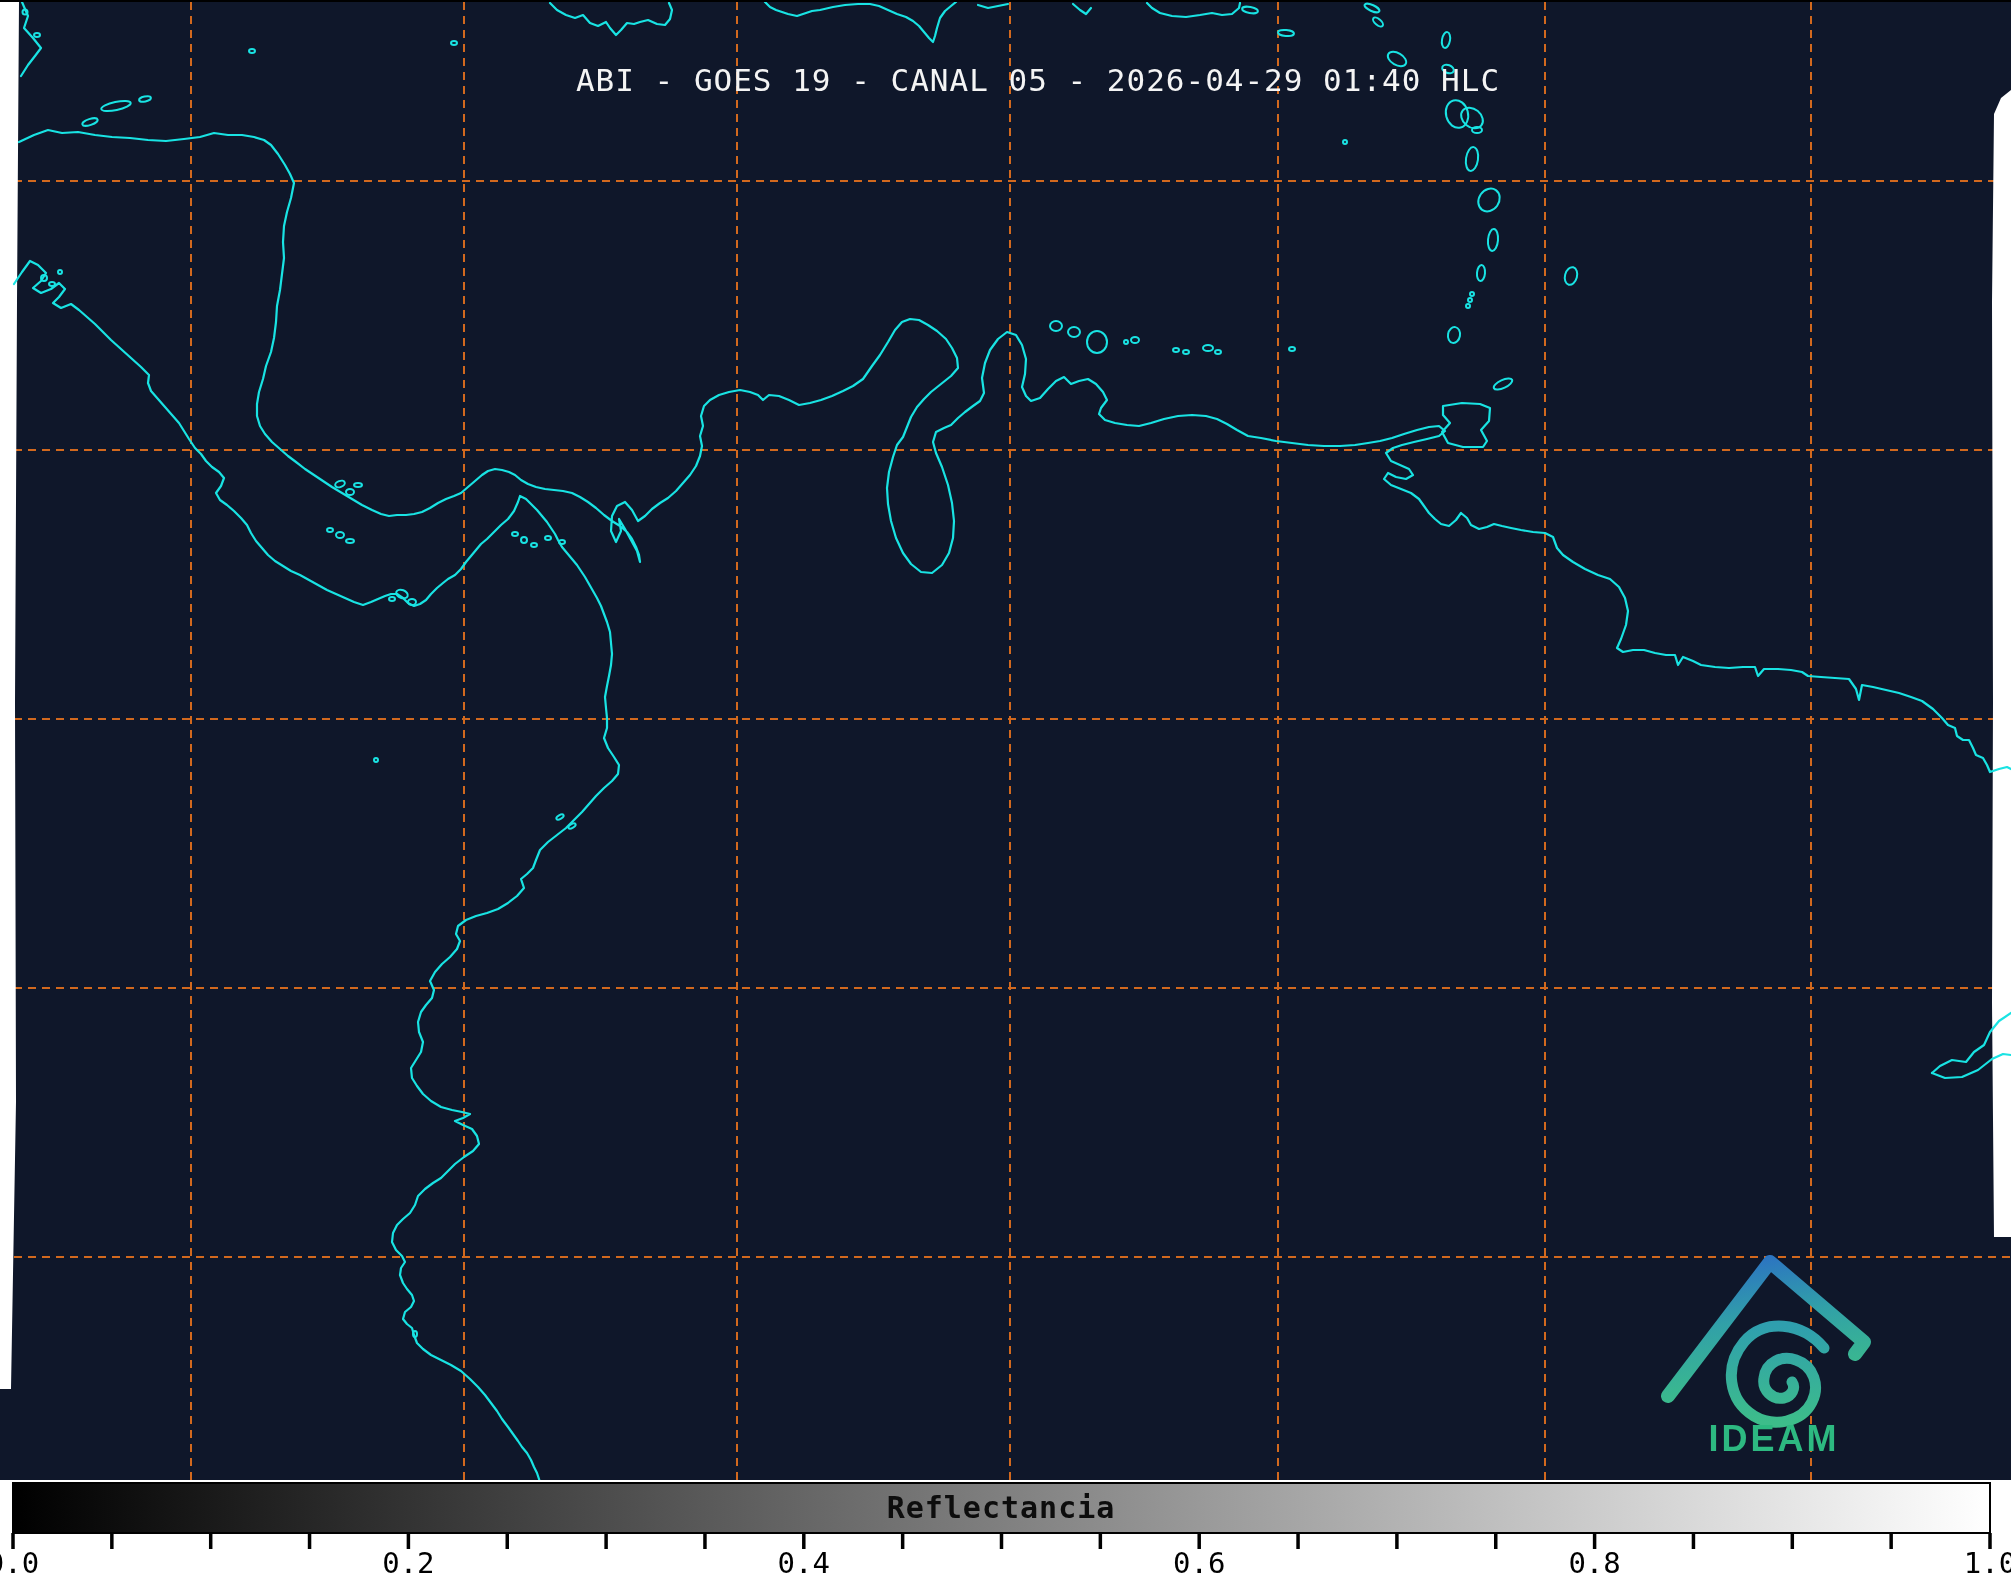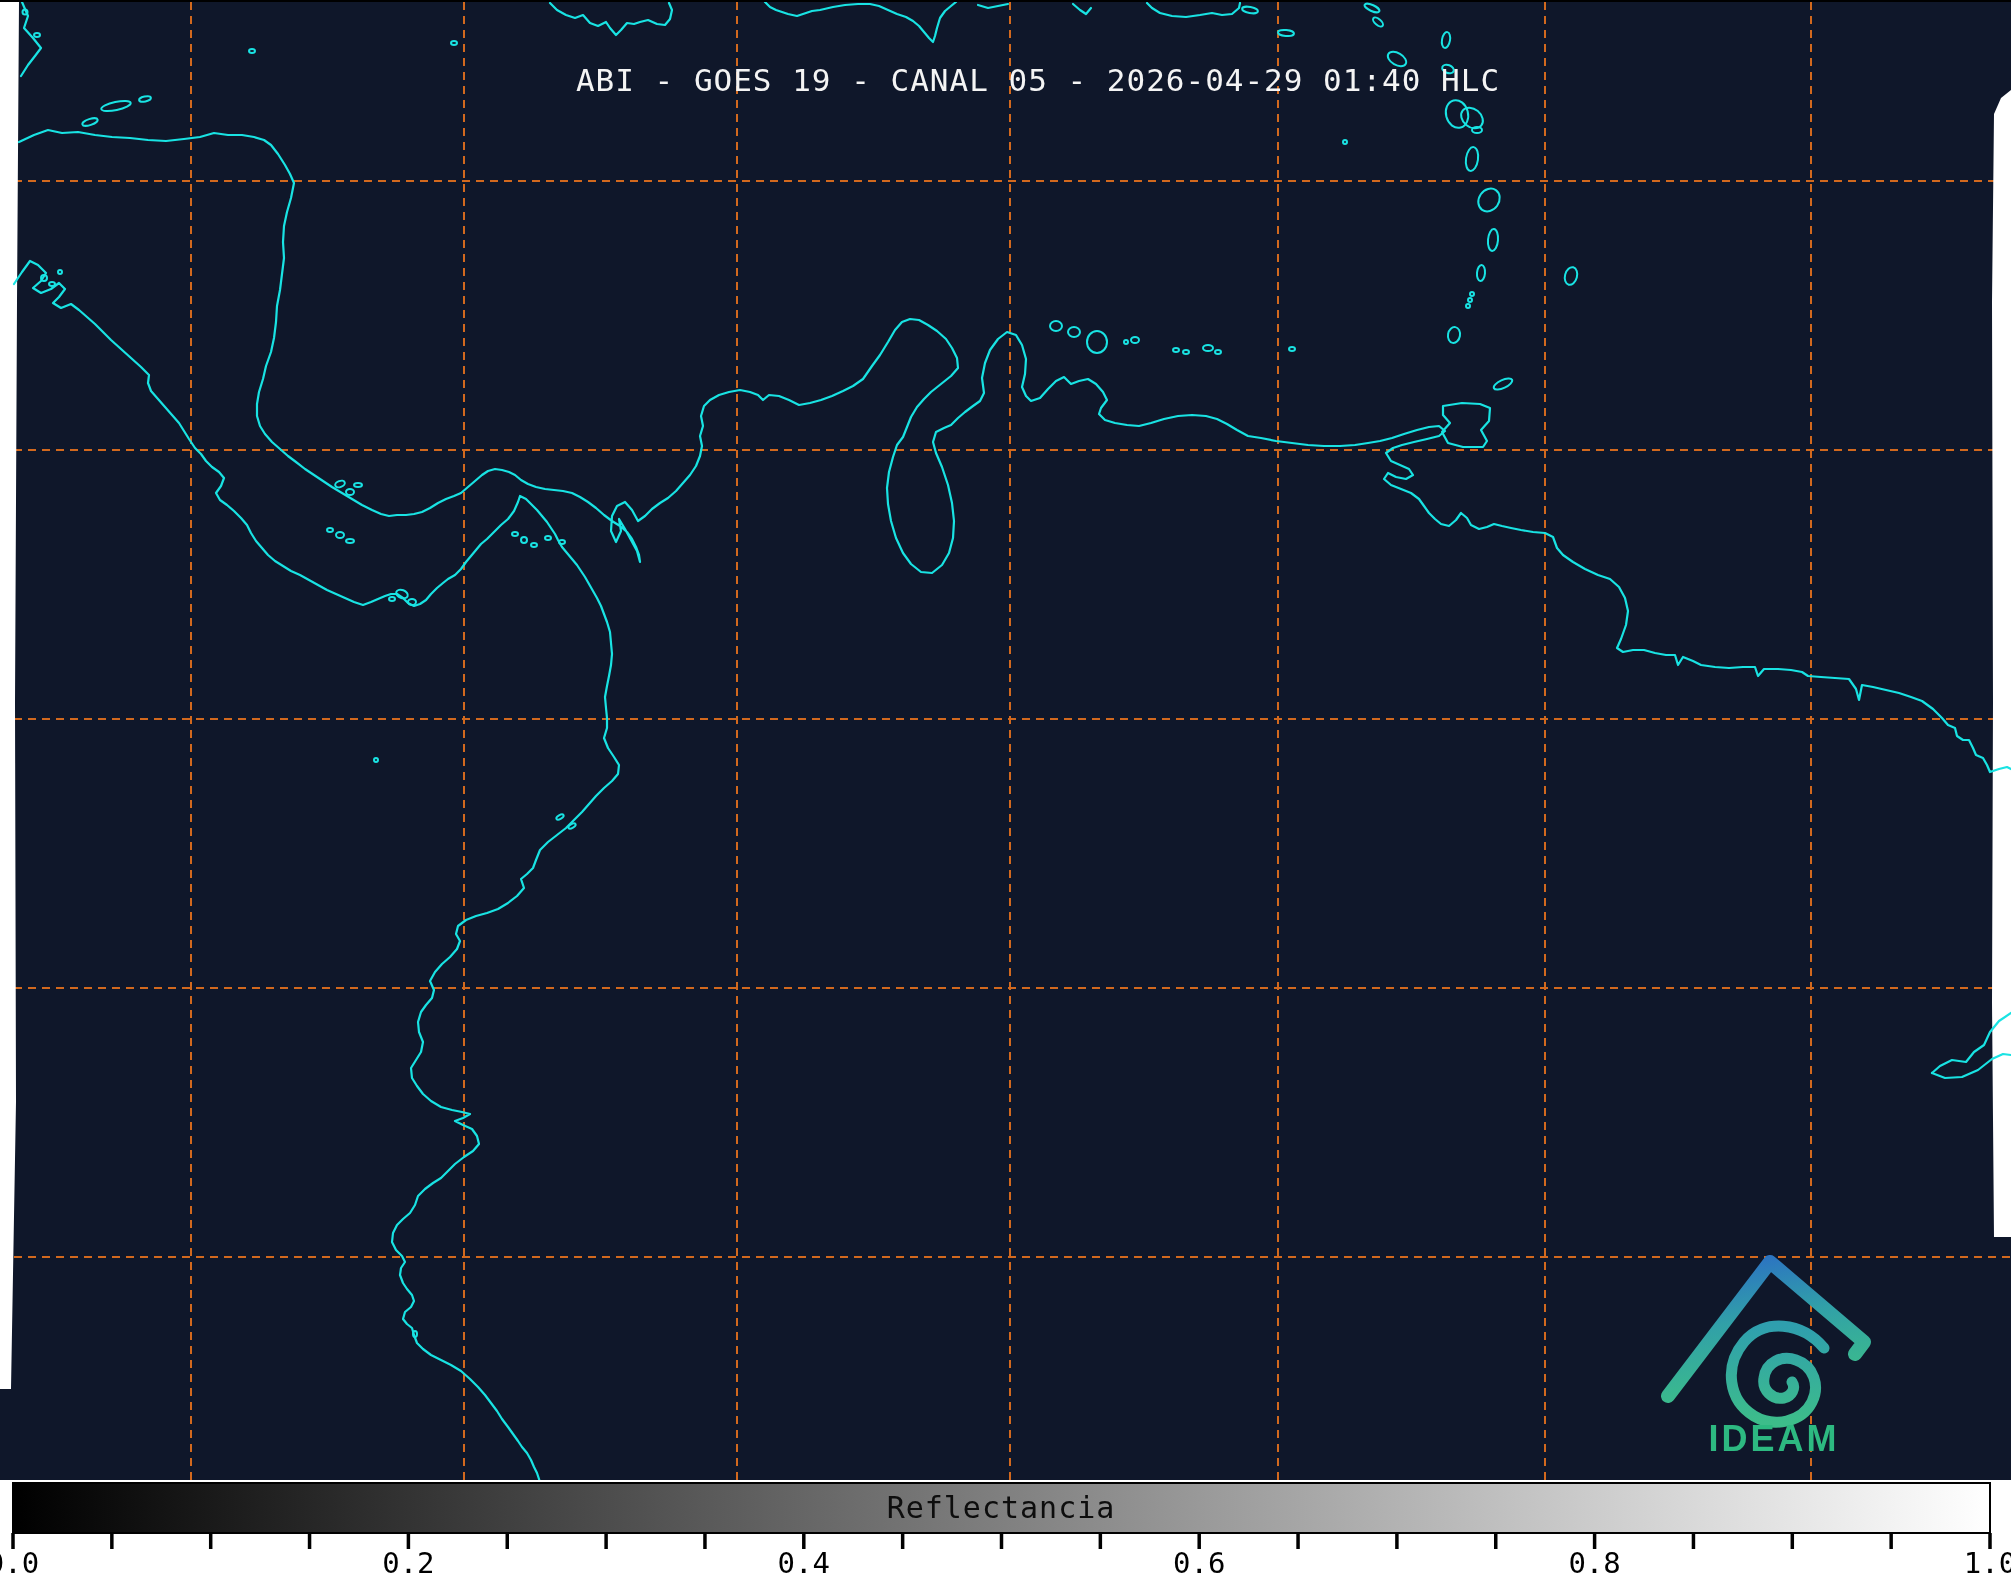--- a/index.html
+++ b/index.html
@@ -16,7 +16,7 @@
   #cbar-panel{position:absolute;left:0;top:1480px;width:2011px;height:97px;background:#ffffff;}
   #cbar-panel svg{position:absolute;left:0;top:0;}
   #cbar-label{position:absolute;top:10px;left:1001px;transform:translateX(-50%);
-    font-weight:normal;font-size:30px;color:#0d0d0d;letter-spacing:1px;text-align:center;}
+    font-weight:bold;font-size:30px;color:#0d0d0d;letter-spacing:1px;text-align:center;}
 </style>
 </head>
 <body>

